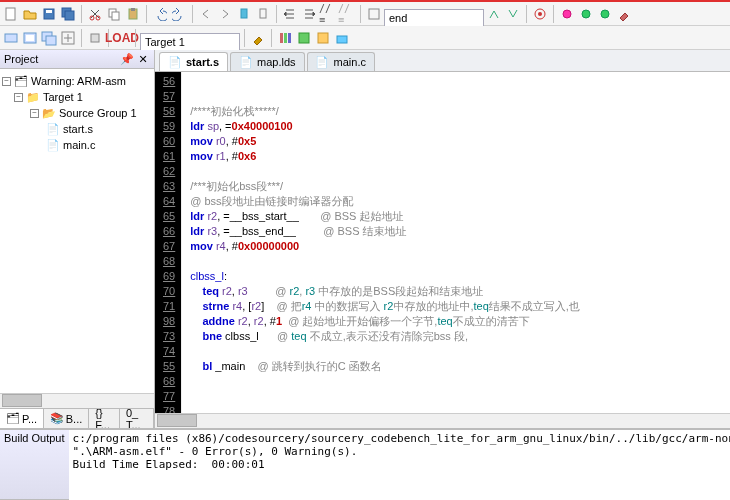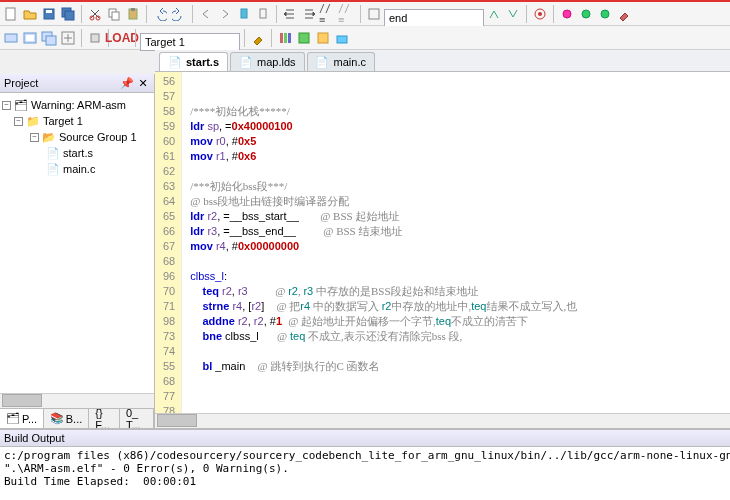--- a/index.html
+++ b/index.html
@@ -10,7 +10,7 @@
 .tb-btn { width: 18px; height: 18px; display: flex; align-items: center; justify-content: center; cursor: pointer; border-radius: 2px; }
 .combo { height: 18px; border: 1px solid #aab; background: #fff; padding: 0 4px; font-size: 11px; display: flex; align-items: center; min-width: 80px; margin-top: 8px; }
 .main { flex: 1; display: flex; min-height: 0; }
-.project-panel { width: 155px; display: flex; flex-direction: column; border-right: 1px solid #bbb; background: #fdfdfd; margin-top: 24px; }
+.project-panel { width: 155px; display: flex; flex-direction: column; border-right: 1px solid #bbb; background: #fdfdfd; }
 .panel-title { background: linear-gradient(#eef, #dde); border-bottom: 1px solid #bbb; padding: 2px 4px; font-size: 11px; display: flex; align-items: center; justify-content: space-between; }
 .tree { flex: 1; background: #fff; padding: 4px 2px; overflow: auto; font-size: 11px; }
 .tree-item { display: flex; align-items: center; gap: 3px; padding: 1px 0; white-space: nowrap; }

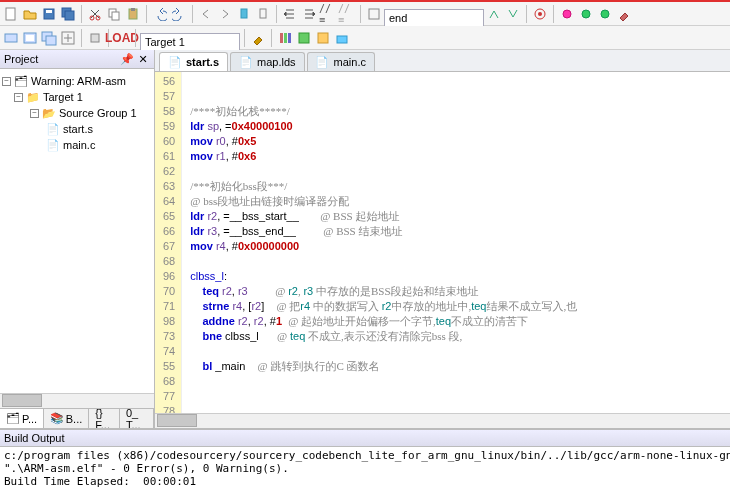--- a/index.html
+++ b/index.html
@@ -27,7 +27,7 @@
 .file-tab { background: #e3e8ed; border: 1px solid #bbb; border-bottom: none; padding: 2px 8px; display: flex; align-items: center; gap: 4px; font-size: 11px; cursor: pointer; border-radius: 3px 3px 0 0; }
 .file-tab.active { background: #fff; font-weight: bold; }
 .code-area { flex: 1; display: flex; overflow: auto; font-family: Consolas, "Courier New", monospace; font-size: 12px; line-height: 15px; background: #fff; }
-.gutter { background: #fef9c3; color: #888; text-align: right; padding: 2px 6px 2px 8px; user-select: none; border-right: 1px solid #eee; }
+.gutter { background: #000000; color: #888; text-align: right; padding: 2px 6px 2px 8px; user-select: none; border-right: 1px solid #eee; text-decoration: underline; }
 .code { padding: 2px 8px; white-space: pre; }
 .c-kw { color: #0000cc; font-weight: bold; }
 .c-reg { color: #6a3e9a; }

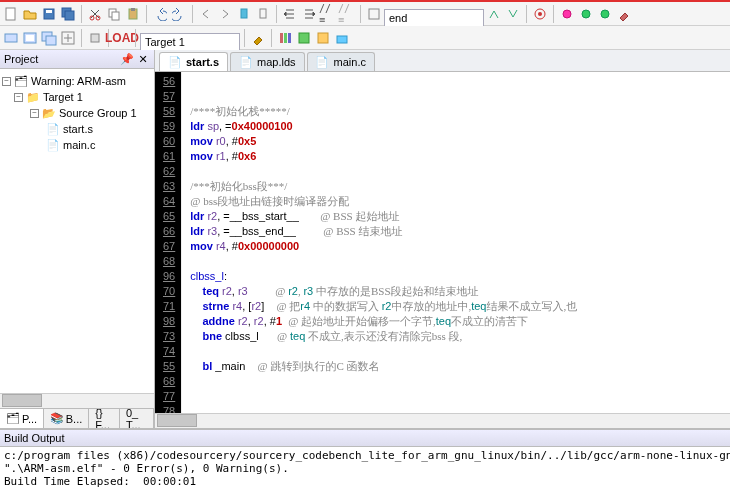--- a/index.html
+++ b/index.html
@@ -32,7 +32,7 @@
 .c-kw { color: #0000cc; font-weight: bold; }
 .c-reg { color: #6a3e9a; }
 .c-num { color: #c00000; font-weight: bold; }
-.c-comm { color: #888; font-family: Liberation Serif, serif; }
+.c-comm { color: #888; }
 .c-lbl { color: #0000cc; }
 .c-teal { color: #008080; }
 .output-panel { height: 72px; display: flex; flex-direction: column; border-top: 2px solid #bbb; }

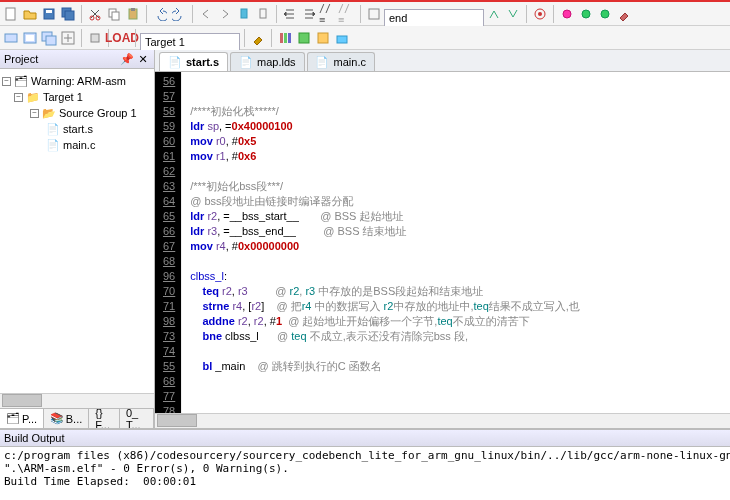--- a/index.html
+++ b/index.html
@@ -339,7 +339,7 @@
           <div>66</div>
           <div>67</div>
           <div>68</div>
-          <div>96</div>
+          <div>69</div>
           <div>70</div>
           <div>71</div>
           <div>98</div>

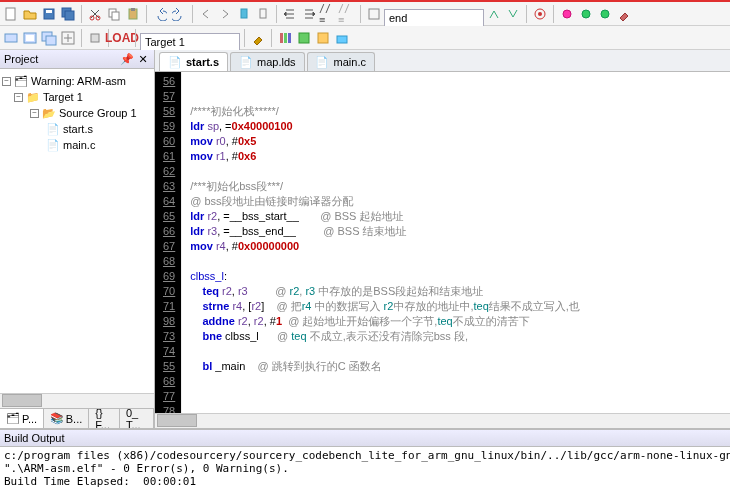--- a/index.html
+++ b/index.html
@@ -35,7 +35,7 @@
 .c-comm { color: #888; }
 .c-lbl { color: #0000cc; }
 .c-teal { color: #008080; }
-.output-panel { height: 72px; display: flex; flex-direction: column; border-top: 2px solid #bbb; }
+.output-panel { height: 72px; display: flex; flex-direction: row; border-top: 2px solid #bbb; }
 .output-title { background: linear-gradient(#eef, #dde); border-bottom: 1px solid #bbb; padding: 2px 4px; font-size: 11px; }
 .output-body { flex: 1; background: #fff; font-family: Consolas, monospace; font-size: 11px; padding: 2px 4px; overflow: hidden; white-space: pre; }
 .scroll-stub { height: 15px; background: #f0f0f0; border-top: 1px solid #ccc; display:flex; }

